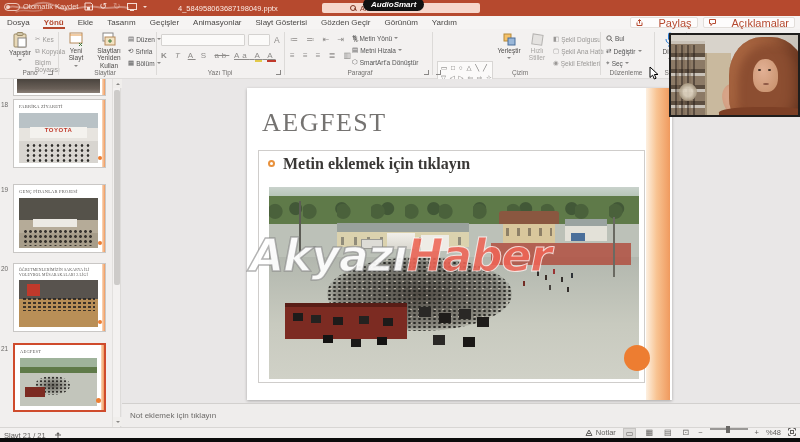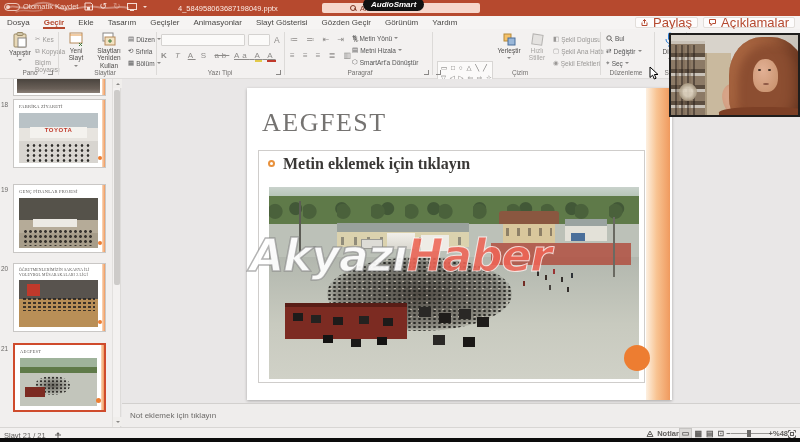--- a/index.html
+++ b/index.html
@@ -174,7 +174,7 @@
 
   <div class="tabrow">
     <span class="tab">Dosya</span>
-    <span class="tab active">Geçir</span>
+    <span class="tab active">Yönü</span>
     <span class="tab">Ekle</span>
     <span class="tab">Tasarım</span>
     <span class="tab">Geçişler</span>

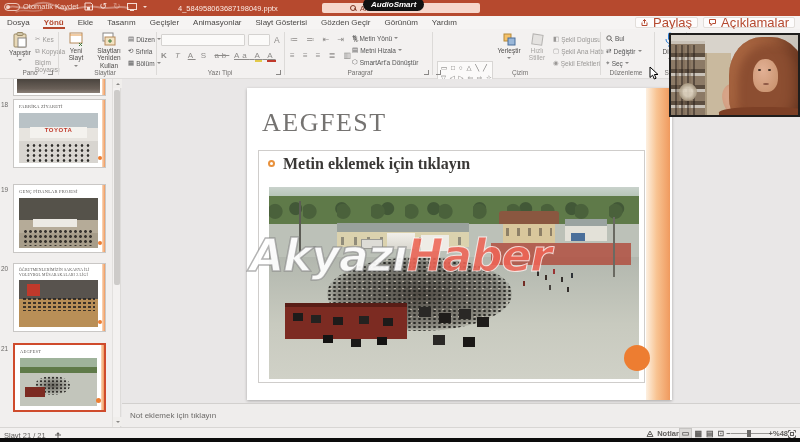--- a/index.html
+++ b/index.html
@@ -37,7 +37,7 @@
   .tab.active { color:#b5492f; font-weight:bold; }
   .tab.active::after { content:""; position:absolute; left:6px; right:6px; bottom:0; height:2px; background:#b5492f; }
   .tabrow-right { position:absolute; right:5px; top:1px; display:flex; gap:5px; }
-  .mini-btn { display:flex; align-items:center; gap:5px; font-size:13px; color:#b5492f; background:#fdfcfc; border:1px solid #e2ded c; border:1px solid #e2deda; border-radius:2px; padding:1px 5px; height:11px; }
+  .mini-btn { display:flex; align-items:center; gap:16px; font-size:11px; color:#b5492f; background:#fdfcfc; border:1px solid #e2ded c; border:1px solid #e2deda; border-radius:2px; padding:1px 5px; height:11px; }
 
   
   .ribbon { position:absolute; left:0; top:29px; width:800px; height:50px; background:#f3f1f0; border-bottom:1px solid #dedcda; font-size:7px; color:#555352; }

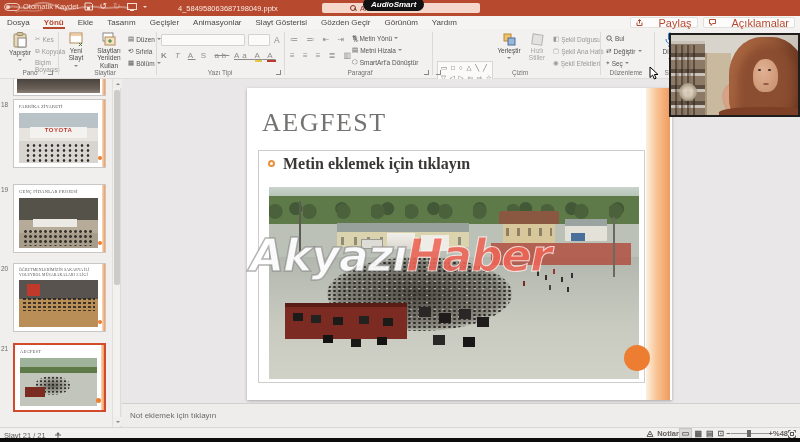--- a/index.html
+++ b/index.html
@@ -114,7 +114,7 @@
   .notes-text { position:absolute; left:8px; top:7px; font-size:8px; color:#6d6b69; }
   .statusbar { position:absolute; left:0; top:427px; width:800px; height:11px; background:#f2f0ef; border-top:1px solid #d8d6d4; font-size:7.5px; color:#605e5c; }
   .sb-left { position:absolute; left:4px; top:3px; display:flex; gap:8px; align-items:center; }
-  .sb-right { position:absolute; right:4px; top:0; height:11px; display:flex; align-items:center;font-weight:bold; }
+  .sb-right { position:absolute; right:4px; top:0; height:11px; display:flex; gap:7px; align-items:flex-start; }
   .viewicon { font-size:8px; color:#605e5c; padding:0 2px; }
   .viewicon.active { background:#dbd9d7; border:1px solid #c6c4c2; }
   .zoomtrack { position:relative; width:38px; height:1.5px; background:#9a9896; }

